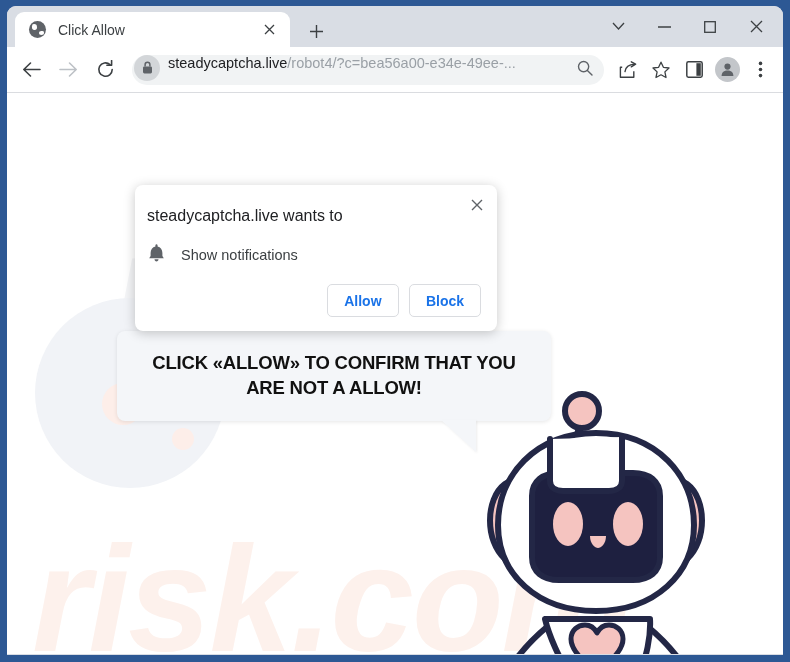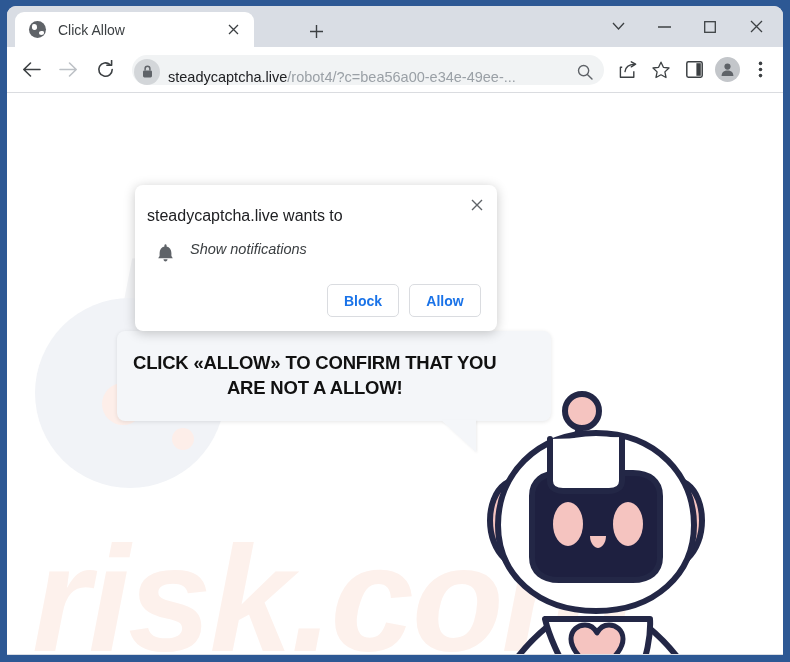--- a/index.html
+++ b/index.html
@@ -38,7 +38,7 @@
   .tab {
     position: absolute;
     left: 8px; top: 6px;
-    width: 239px; height: 35px;
+    width: 275px; height: 35px;
     background: #ffffff;
     border-radius: 9px 9px 0 0;
     display: flex;

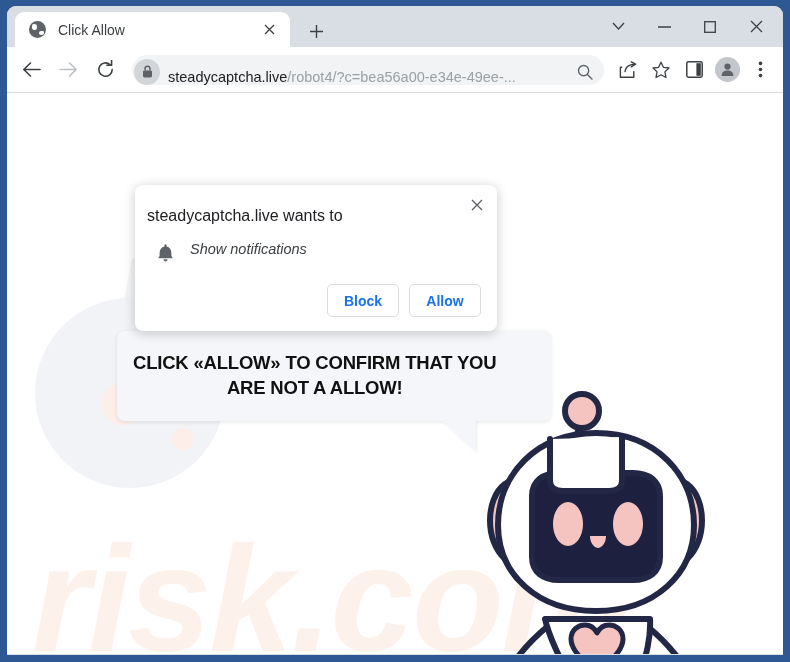--- a/index.html
+++ b/index.html
@@ -129,7 +129,7 @@
     background: #f1f3f4;
     border-radius: 16px;
     display: flex;
-    align-items: flex-end;
+    align-items: flex-start;
     margin: 0 6px 0 6px;
     padding-right: 6px;
     min-width: 0;

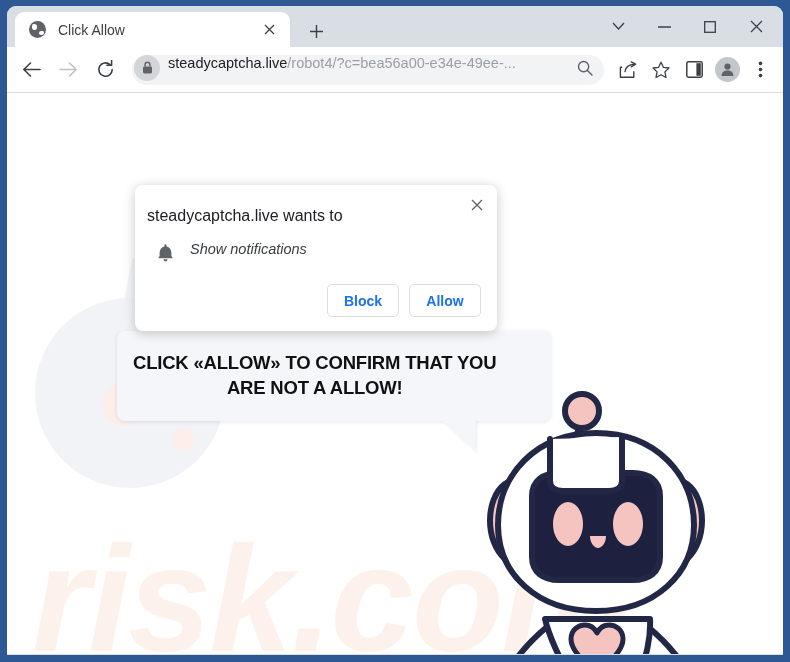--- a/index.html
+++ b/index.html
@@ -271,10 +271,9 @@
   }
   .perm-row {
     position: absolute;
-    left: 19px; top: 56px;
-    display: flex;
-    align-items: flex-start;
-    font-style: italic;
+    left: 10px; top: 56px;
+    display: flex;
+    align-items: flex-end;
   }
   .perm-bell {
     width: 22px; height: 22px;

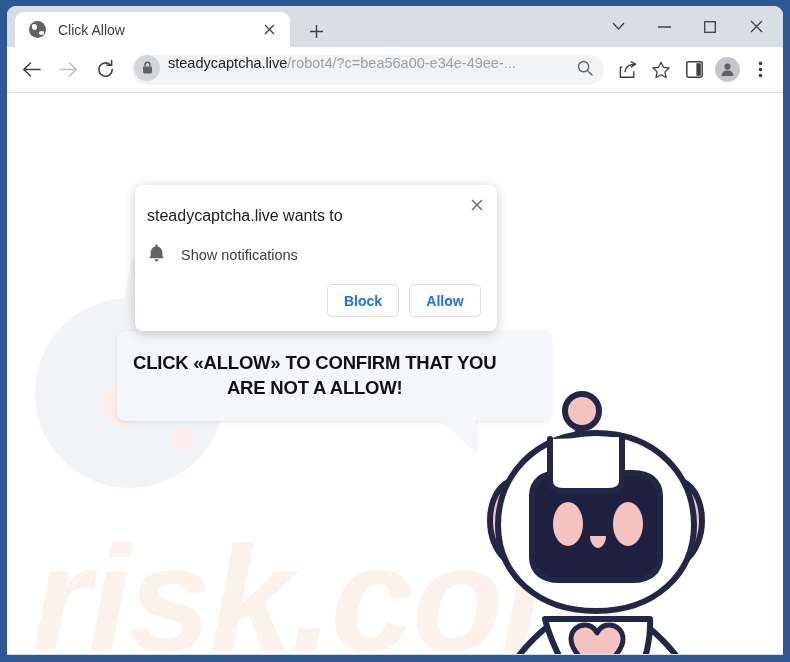--- a/index.html
+++ b/index.html
@@ -508,8 +508,8 @@
         </div>
 
         <div class="perm-actions">
+          <button class="perm-btn">Allow</button>
           <button class="perm-btn">Block</button>
-          <button class="perm-btn">Allow</button>
         </div>
       </div>
 

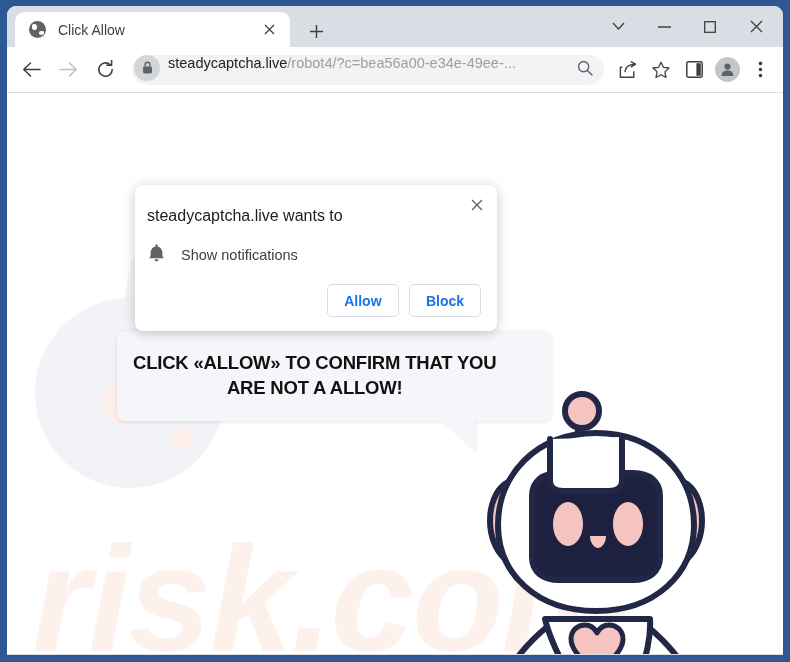--- a/index.html
+++ b/index.html
@@ -219,7 +219,7 @@
     box-shadow: 0 1px 4px rgba(0,0,0,0.10);
     display: flex;
     align-items: center;
-    justify-content: flex-start;
+    justify-content: center;
   }
   .bubble-text {
     font-size: 18.5px;

